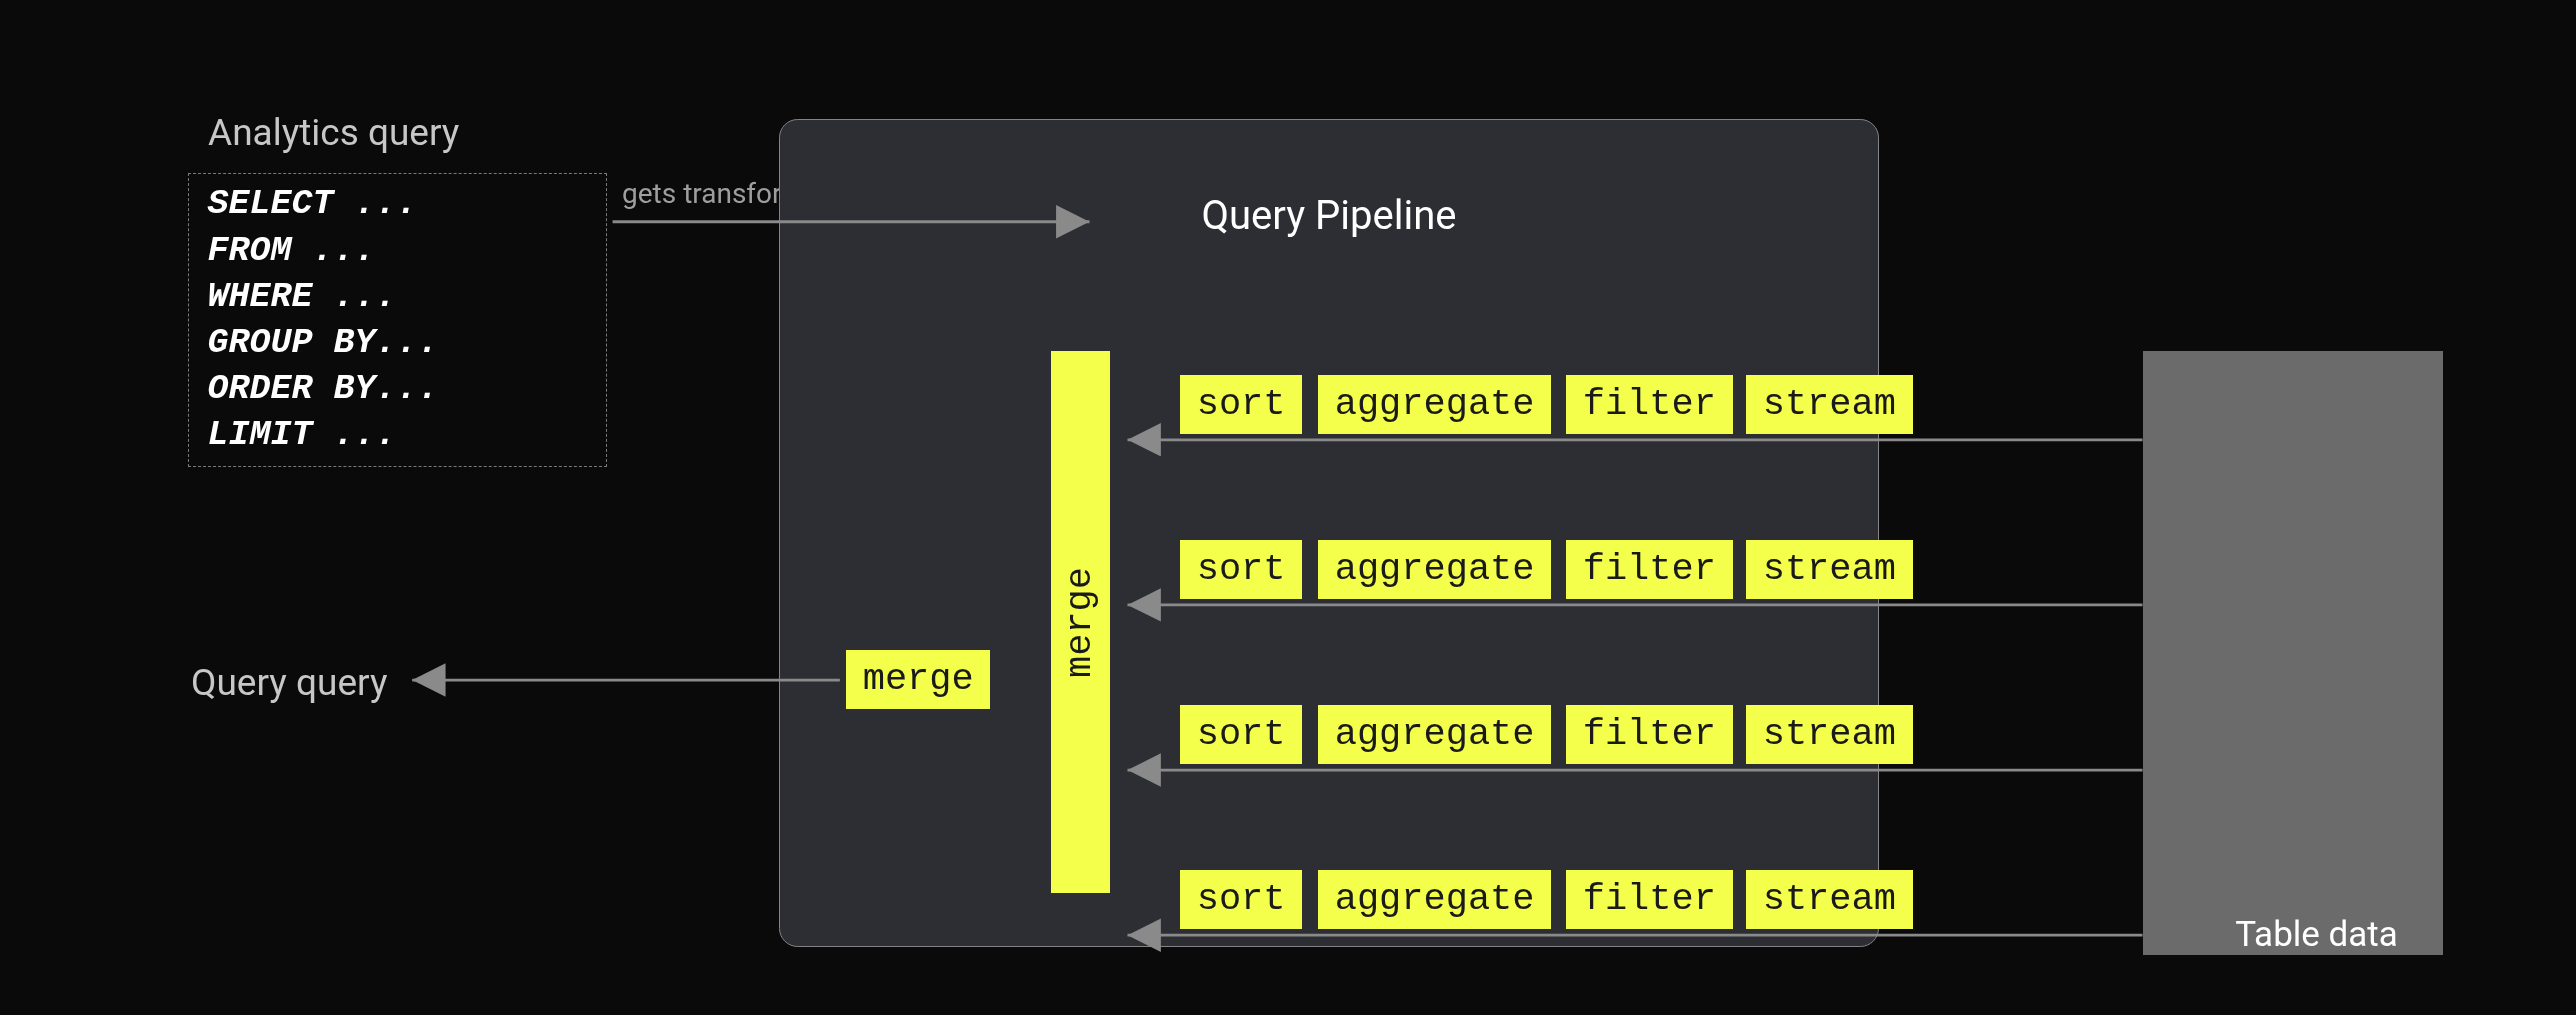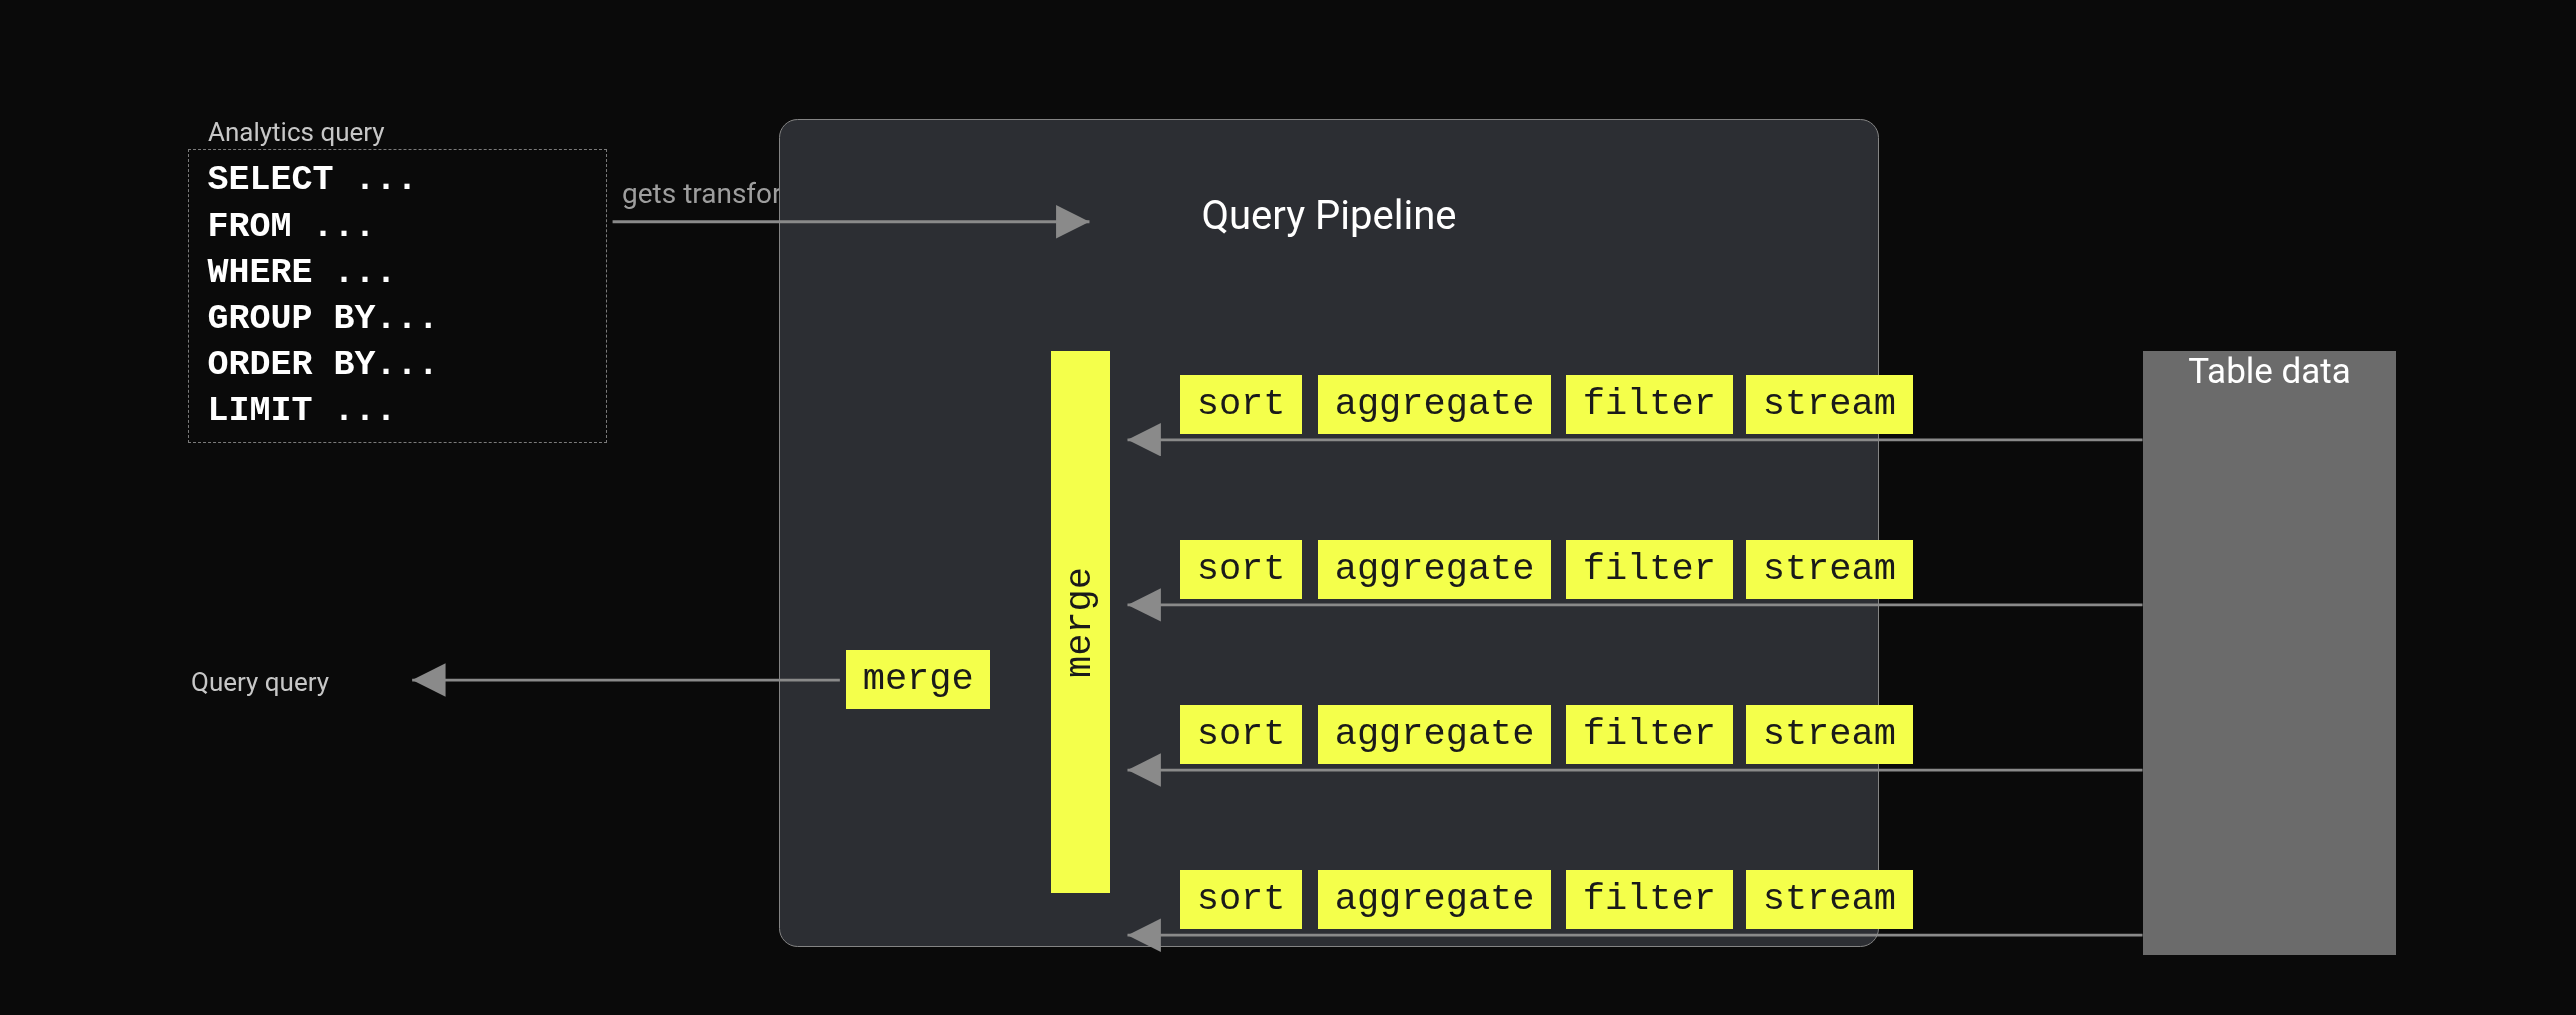--- a/index.html
+++ b/index.html
@@ -17,9 +17,8 @@
   .label {
     position: absolute;
     color: #c7c7c7;
-    font-size: 26px;
+    font-size: 37px;
     line-height: 1.2;
-    margin-top: 6px;
   }
   .code-box {
     position: absolute;

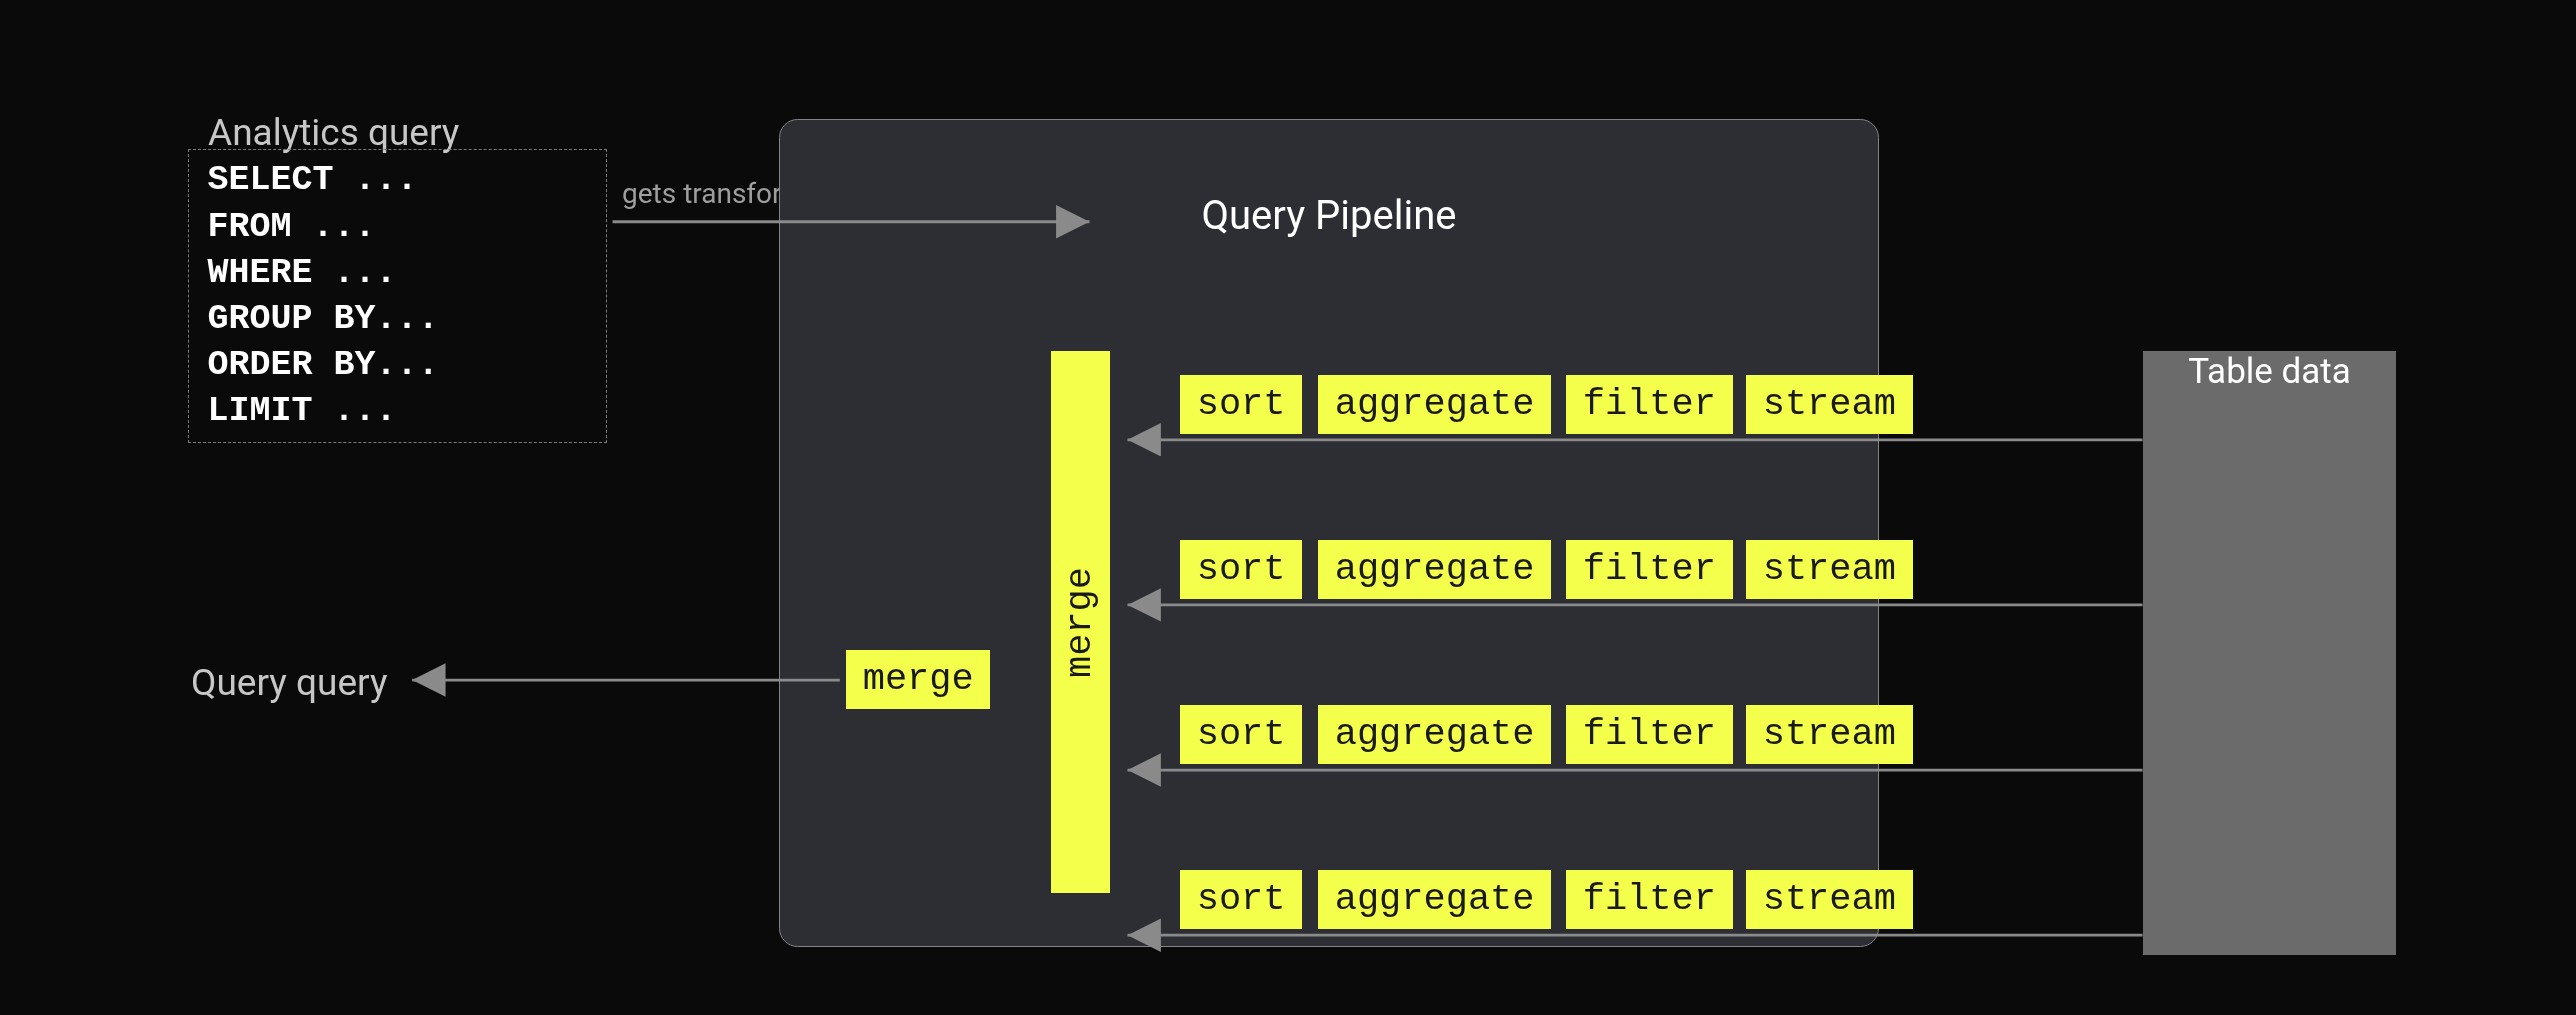--- a/index.html
+++ b/index.html
@@ -100,7 +100,7 @@
 
   <div class="label" style="left:208px; top:111px;">Analytics query</div>
 
-  <div class="code-box" style="left:188px; top:149px; width:380px;">
+  <div class="code-box" style="left:188px; top:173px; width:380px;font-style:italic;">
     <pre>SELECT ...
 FROM ...
 WHERE ...

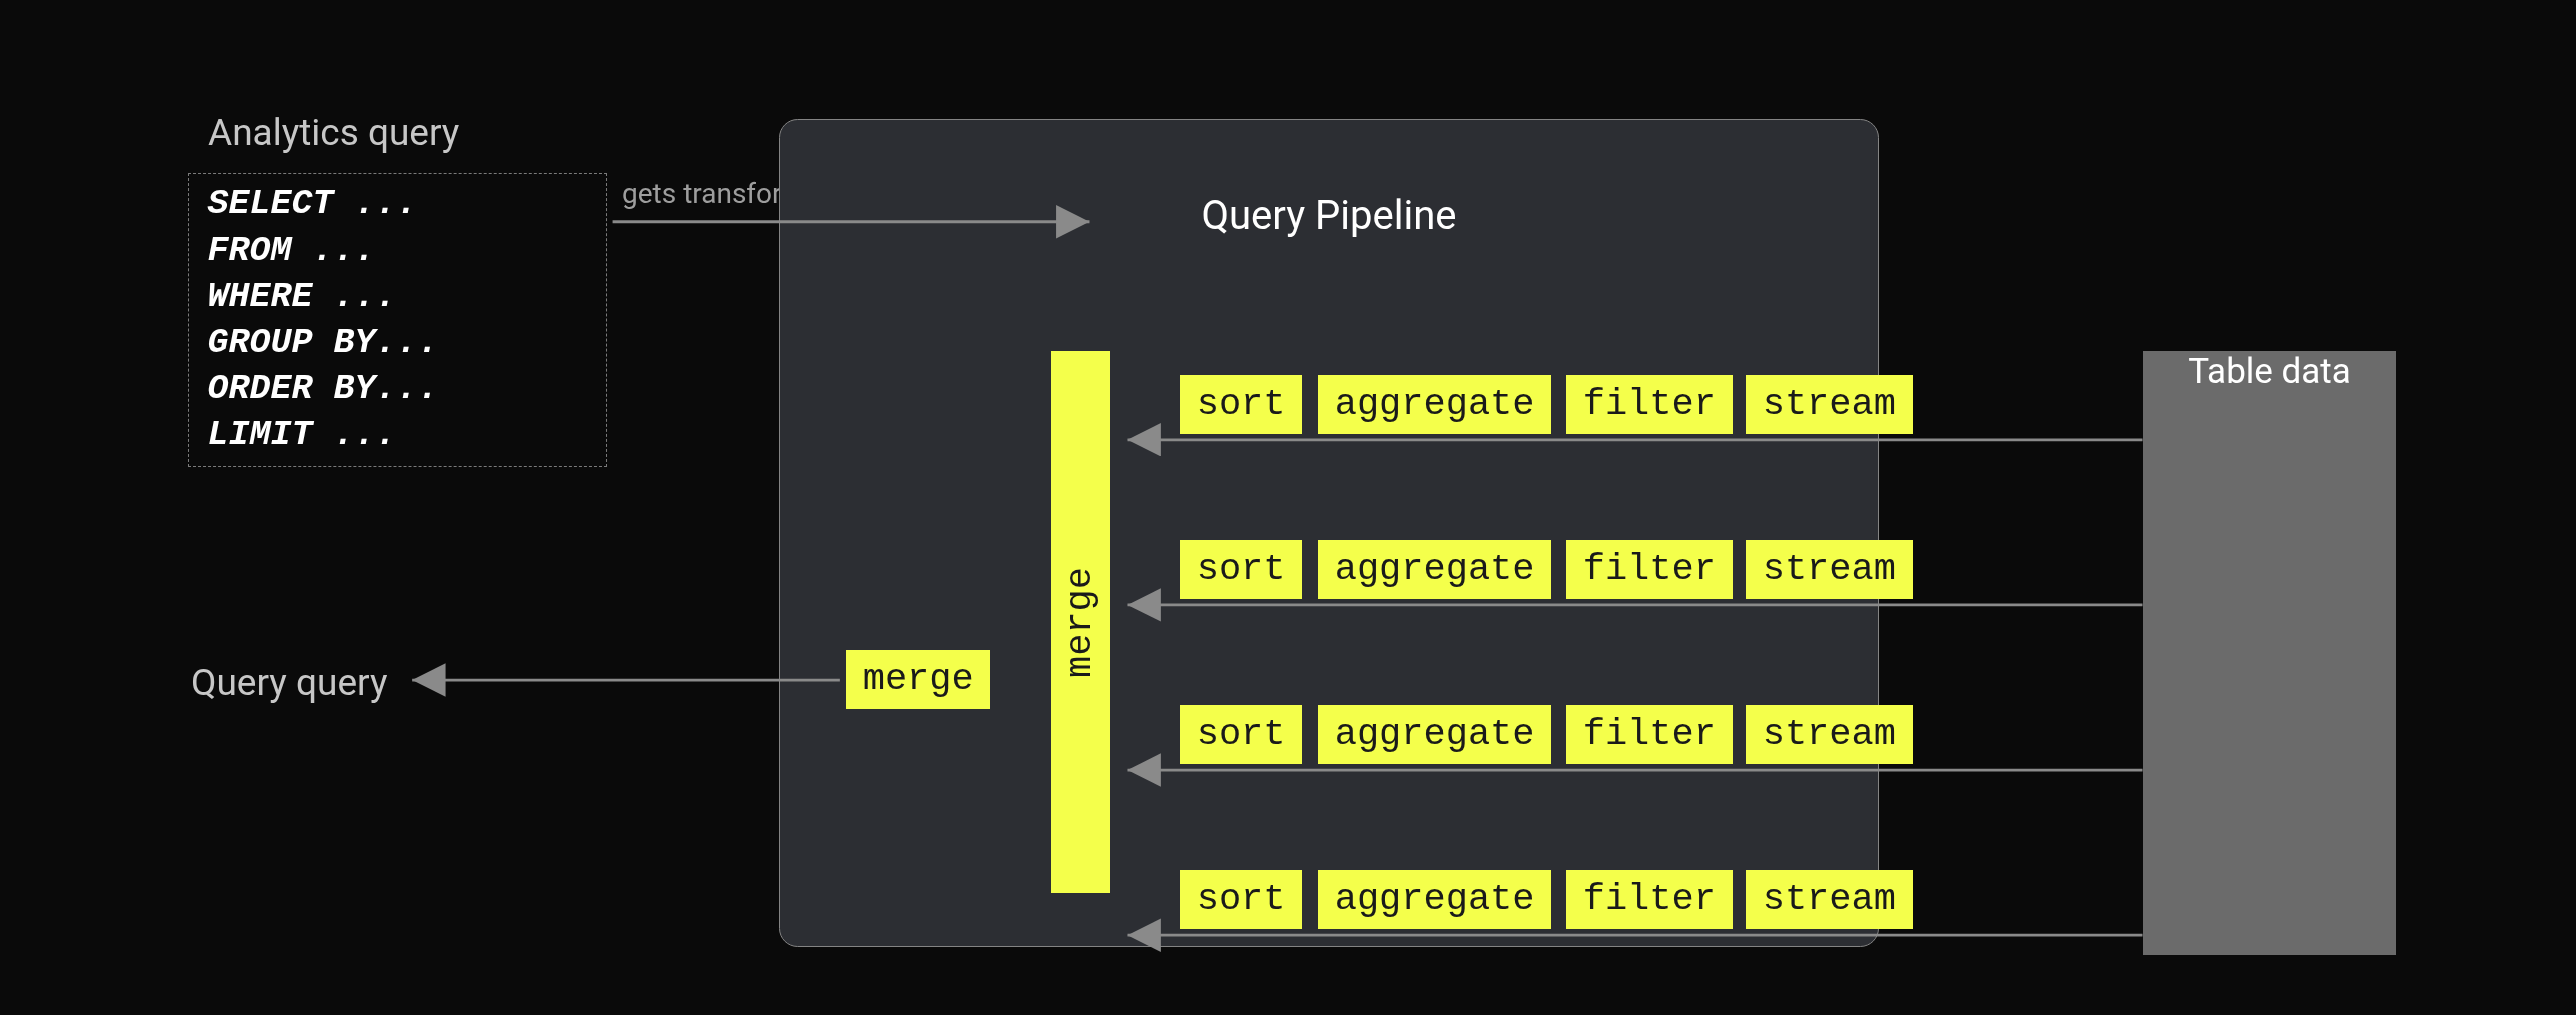--- a/index.html
+++ b/index.html
@@ -67,9 +67,10 @@
     background: #6b6b6b;
     color: #ffffff;
     display: flex;
-    align-items: flex-start;
+    align-items: flex-end;
     justify-content: center;
     font-size: 35px;
+    padding-left: 47px;
   }
   svg.arrows {
     position: absolute;

